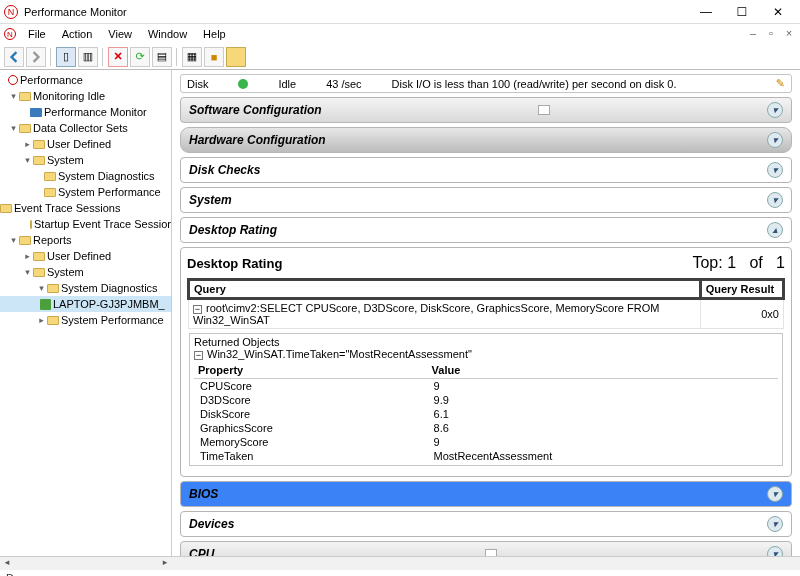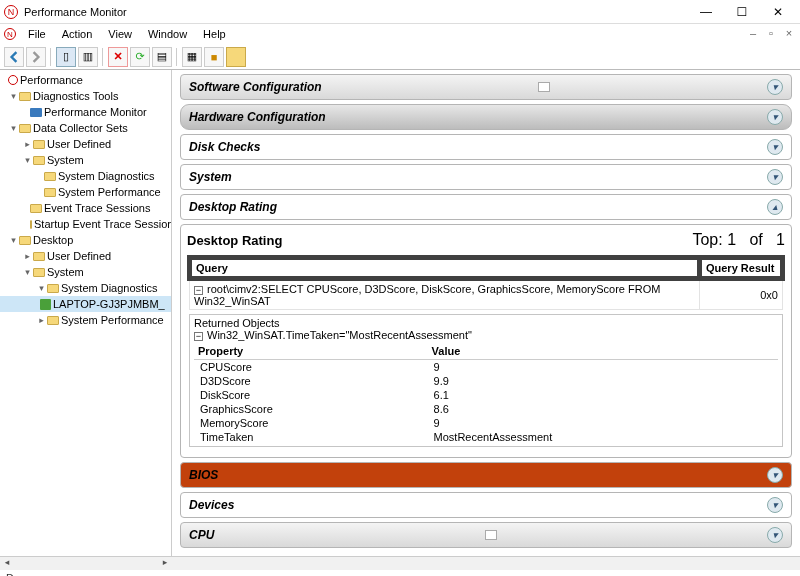--- a/index.html
+++ b/index.html
@@ -192,6 +192,14 @@
   </div>
 
   <div class="content">
+    <div class="row-disk">
+      <span>Disk</span>
+      <span class="led"></span>
+      <span>Idle</span>
+      <span>43 /sec</span>
+      <span style="flex:1;">Disk I/O is less than 100 (read/write) per second on disk 0.</span>
+      <span style="color:#c80;">✎</span>
+    </div>
 
     <div class="section">
       <span>Software Configuration</span>

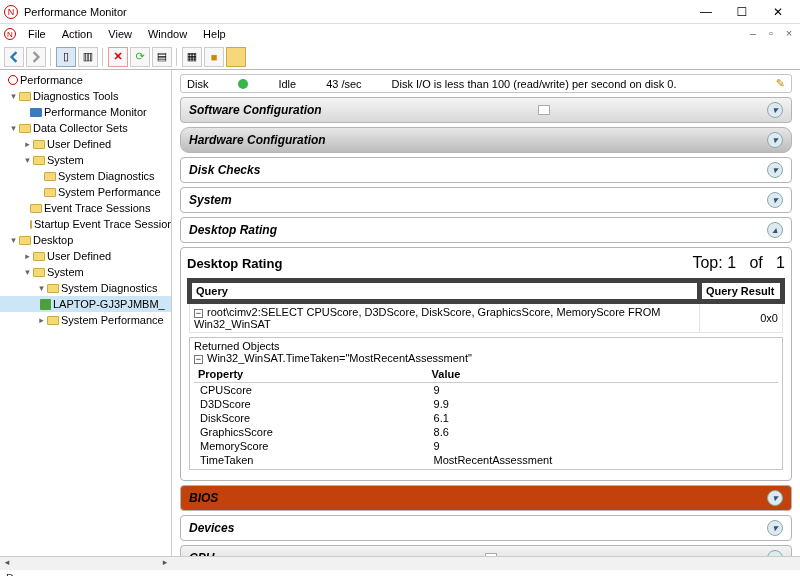--- a/index.html
+++ b/index.html
@@ -123,7 +123,7 @@
     <div class="node" style="padding-left:8px;">
         <span class="tw">▾</span>
         <span class="ic fold"></span>
-        <span>Diagnostics Tools</span>
+        <span>Monitoring Idle</span>
       </div>
     <div class="node" style="padding-left:30px;">
         <span class="ic mon"></span>

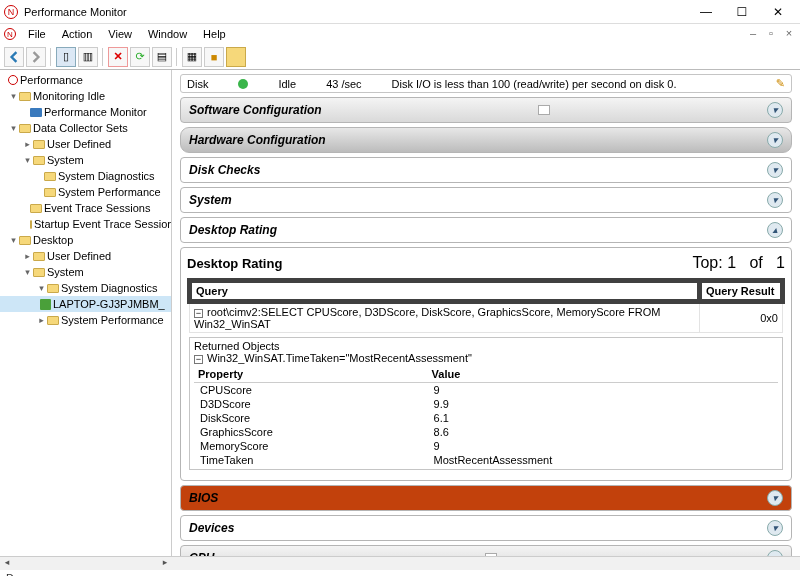--- a/index.html
+++ b/index.html
@@ -152,7 +152,7 @@
         <span class="ic fold"></span>
         <span>System Performance</span>
       </div>
-    <div class="node" style="padding-left:30px;">
+    <div class="node" style="">
         <span class="ic fold"></span>
         <span>Event Trace Sessions</span>
       </div>

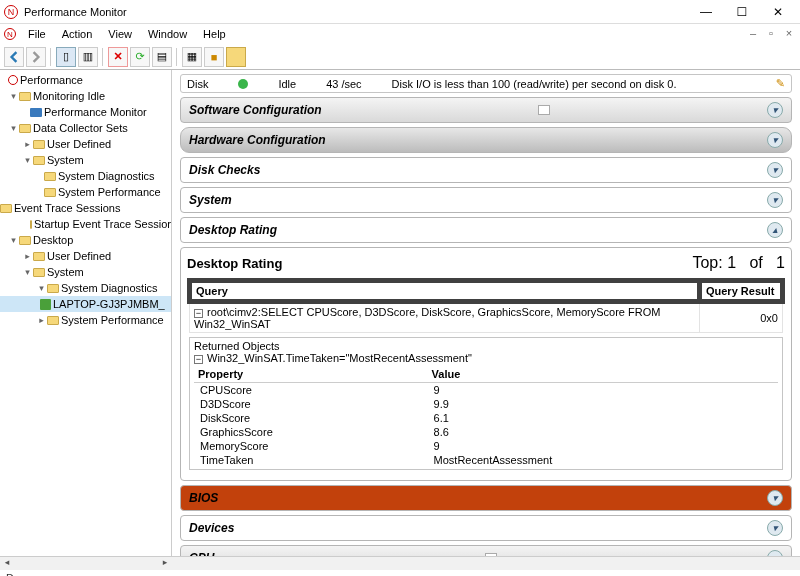--- a/index.html
+++ b/index.html
@@ -163,7 +163,7 @@
     <div class="node" style="padding-left:8px;">
         <span class="tw">▾</span>
         <span class="ic fold"></span>
-        <span>Desktop</span>
+        <span>Reports</span>
       </div>
     <div class="node" style="padding-left:22px;">
         <span class="tw">▸</span>

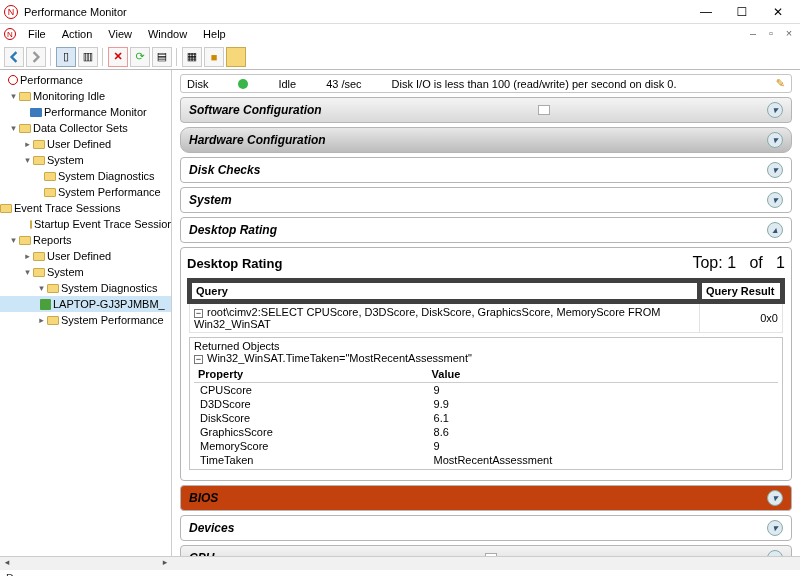--- a/index.html
+++ b/index.html
@@ -48,7 +48,7 @@
   .rating-box .hdr{font-weight:bold;font-size:13px;display:flex;align-items:center;}
   .rating-box .hdr .top-info{margin-left:auto;font-weight:normal;font-size:16px;}
   .qtable{border:1px solid #c5c5c5;margin-top:6px;width:100%;font-size:11px;border-collapse:collapse;}
-  .qtable th{border:5px solid #404040;font-weight:bold;text-align:left;padding:2px 4px;background:#fff;}
+  .qtable th{border:3px solid #404040;font-weight:bold;text-align:left;padding:2px 4px;background:#fff;}
   .qtable td{border:1px solid #e3e3e3;padding:2px 4px;}
   .inner-table{width:100%;border-collapse:collapse;font-size:11px;margin-top:2px;}
   .inner-table th{border-bottom:1px solid #ccc;text-align:left;padding:2px 4px;font-weight:bold;}

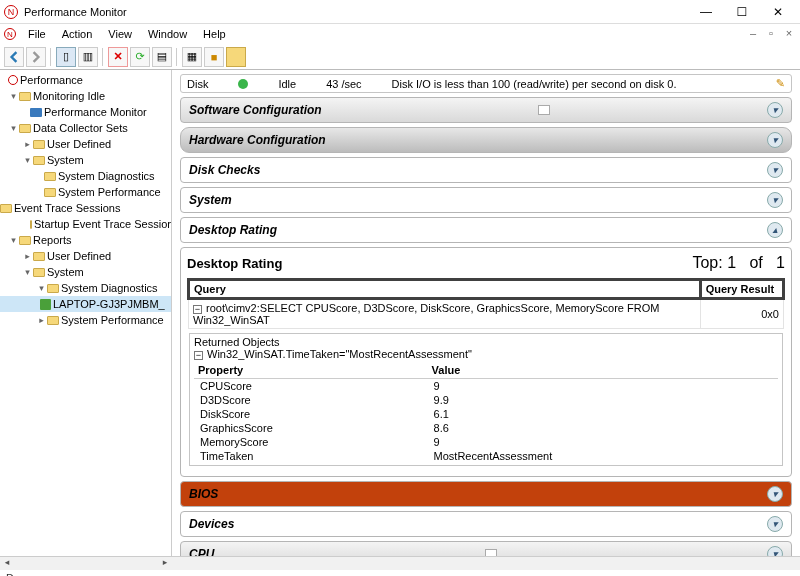--- a/index.html
+++ b/index.html
@@ -294,7 +294,7 @@
       </div>
     </div>
 
-    <div class="section" style="background:#c2410c;font-style:italic;">
+    <div class="section" style="background:#3b82f6;font-style:italic;">
       <span>BIOS</span>
         <span style="flex:1;"></span>
       <span class="arrow-btn">▾</span>

